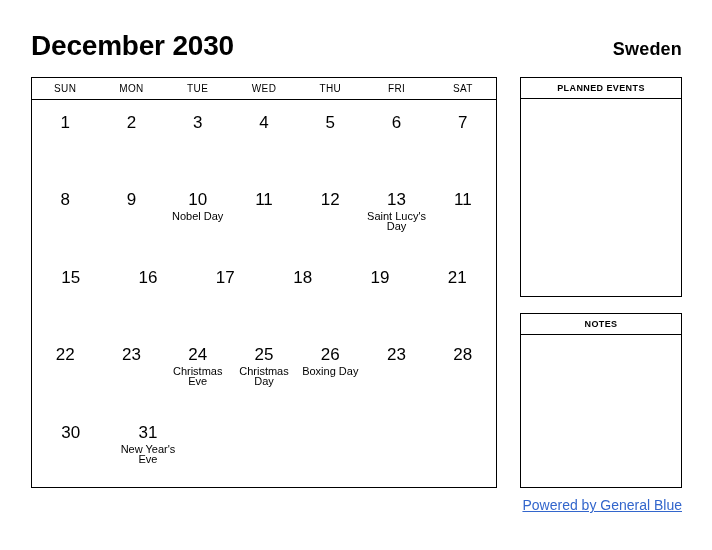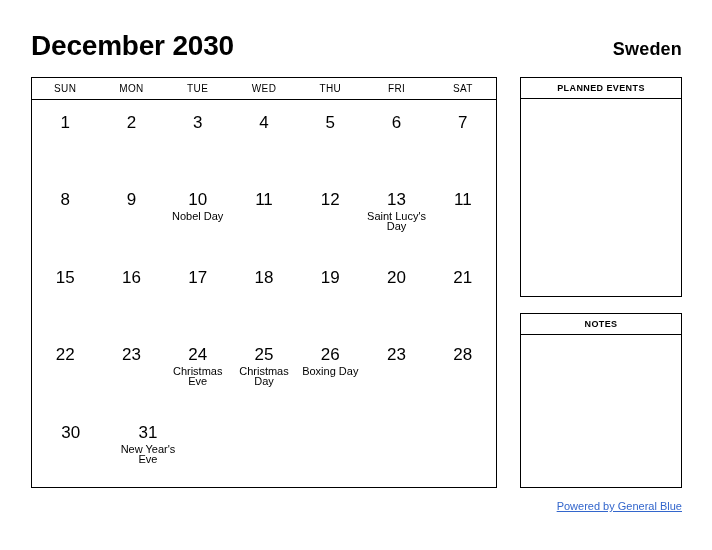--- a/index.html
+++ b/index.html
@@ -269,10 +269,6 @@
           <div class="day-holiday"></div>
         </div>
         <div class="day-cell">
-          <div class="day-number">20</div>
-          <div class="day-holiday"></div>
-        </div>
-        <div class="day-cell">
           <div class="day-number">21</div>
           <div class="day-holiday"></div>
         </div>

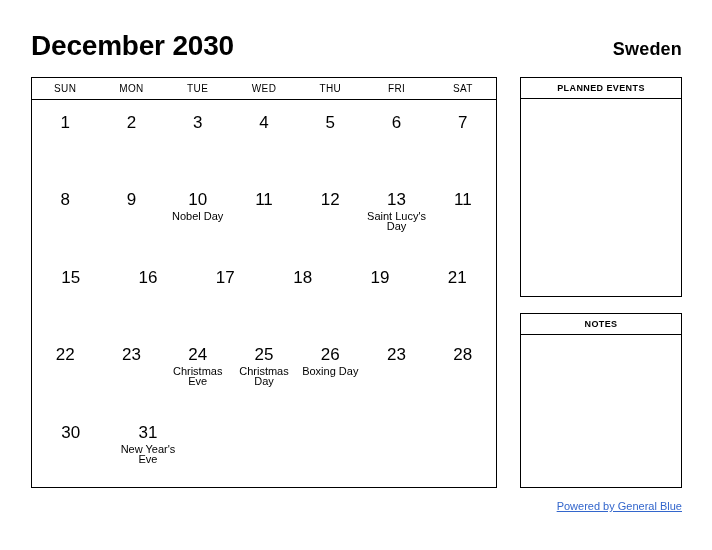--- a/index.html
+++ b/index.html
@@ -155,7 +155,7 @@
     text-align: right;
   }
   .footer-link {
-    font-size: 11px;
+    font-size: 14px;
     color: #3366cc;
     text-decoration: underline;
     cursor: pointer;

